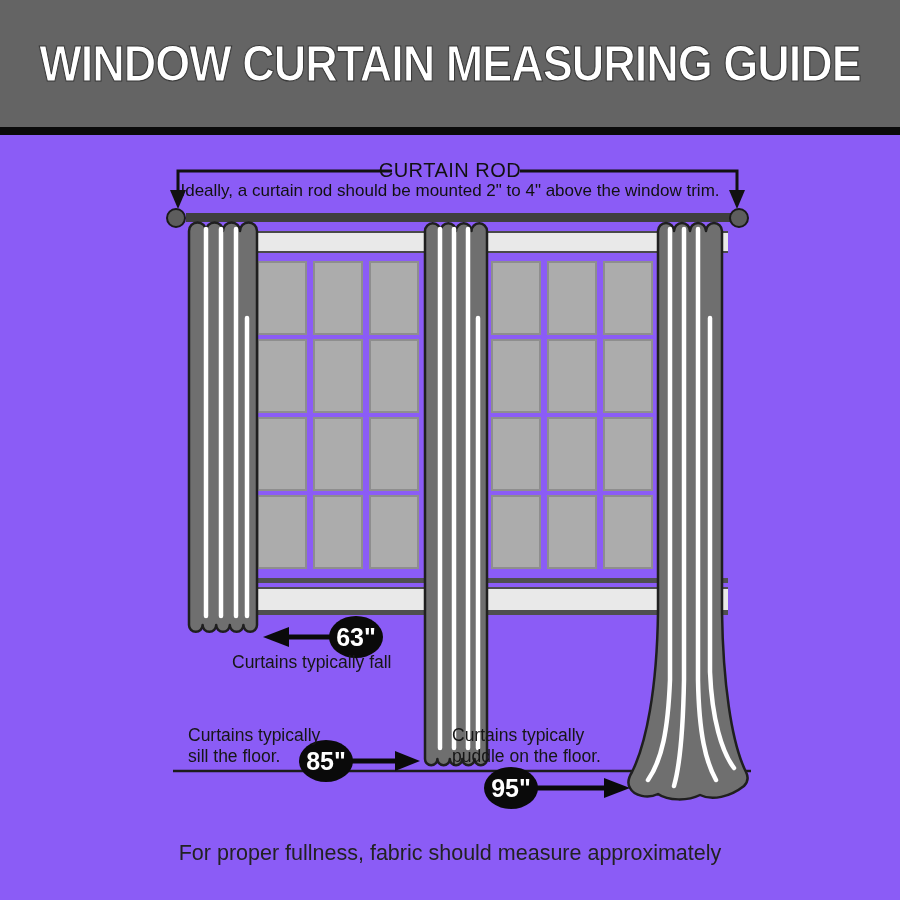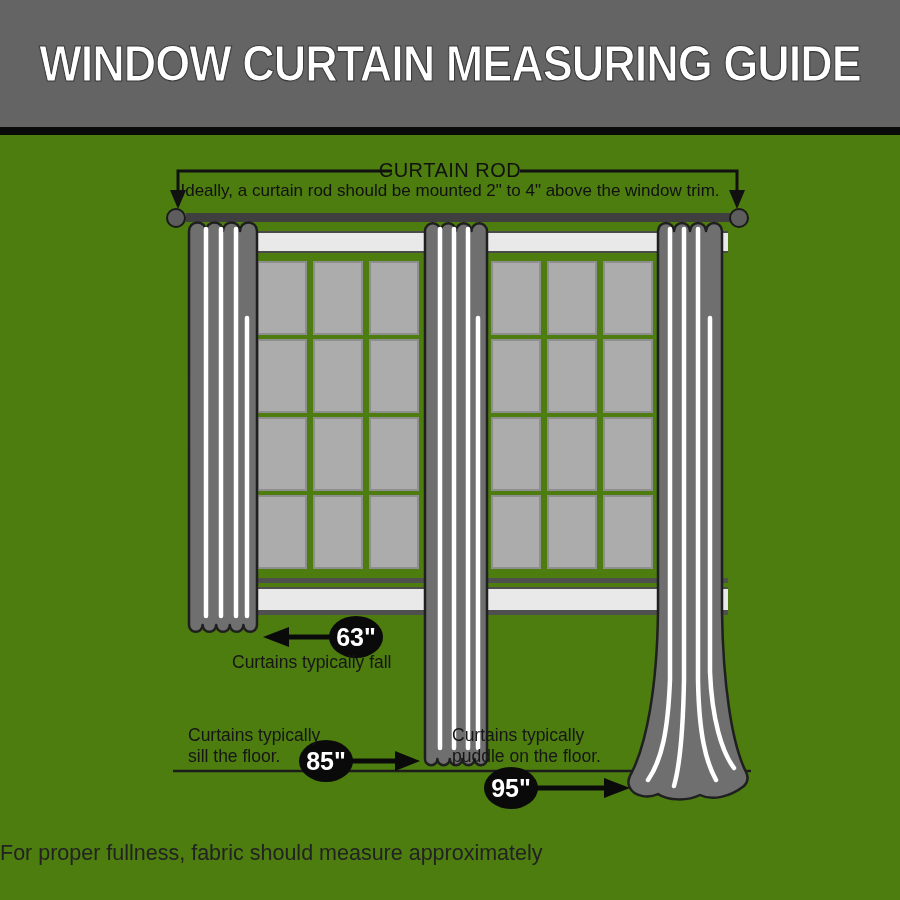--- a/index.html
+++ b/index.html
@@ -4,7 +4,7 @@
 <style>
   html,body{margin:0;padding:0;background:#fff;}
   .canvas{
-    position:relative;width:900px;height:900px;background:#4d7c0f;
+    position:relative;width:900px;height:900px;background:#8b5cf6;
     font-family:"Liberation Sans","DejaVu Sans",sans-serif;overflow:hidden;
   }
   

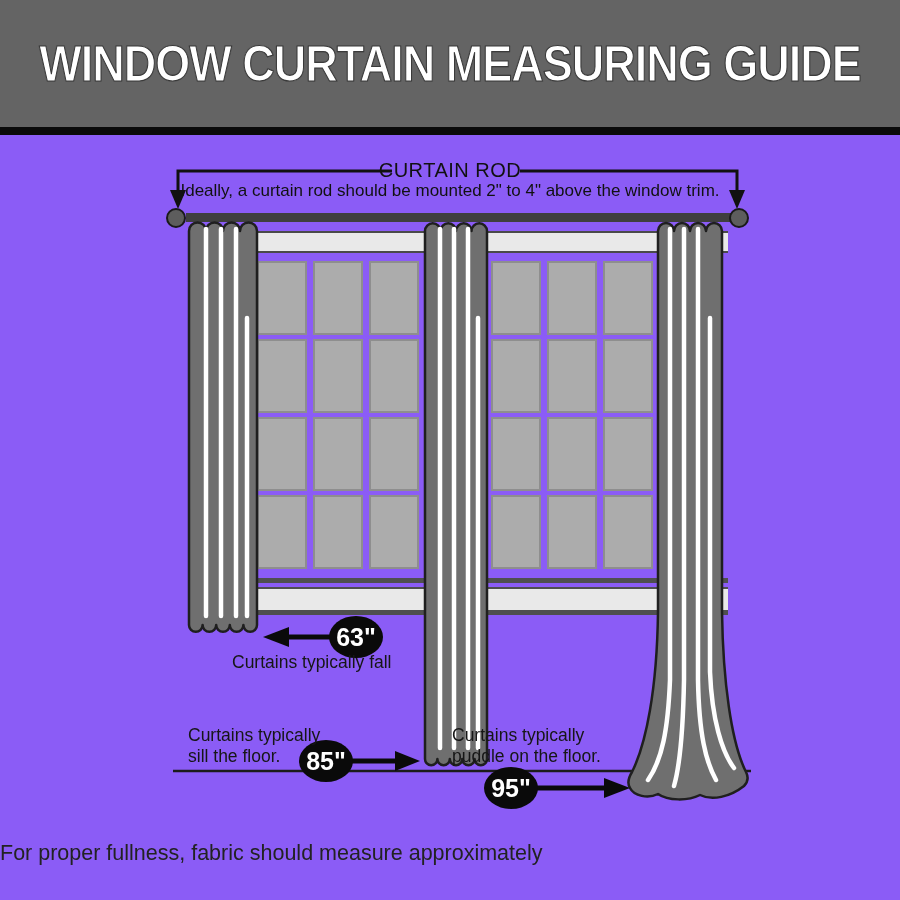--- a/index.html
+++ b/index.html
@@ -45,7 +45,7 @@
   .cap-95{left:452px;top:725px;}
   
   .footer{
-    position:absolute;left:0;right:0;top:840px;
+    position:absolute;left:0;right:0;top:840px;text-align:center;
     font-size:21.5px;line-height:26px;color:#222;
   }
 </style>

